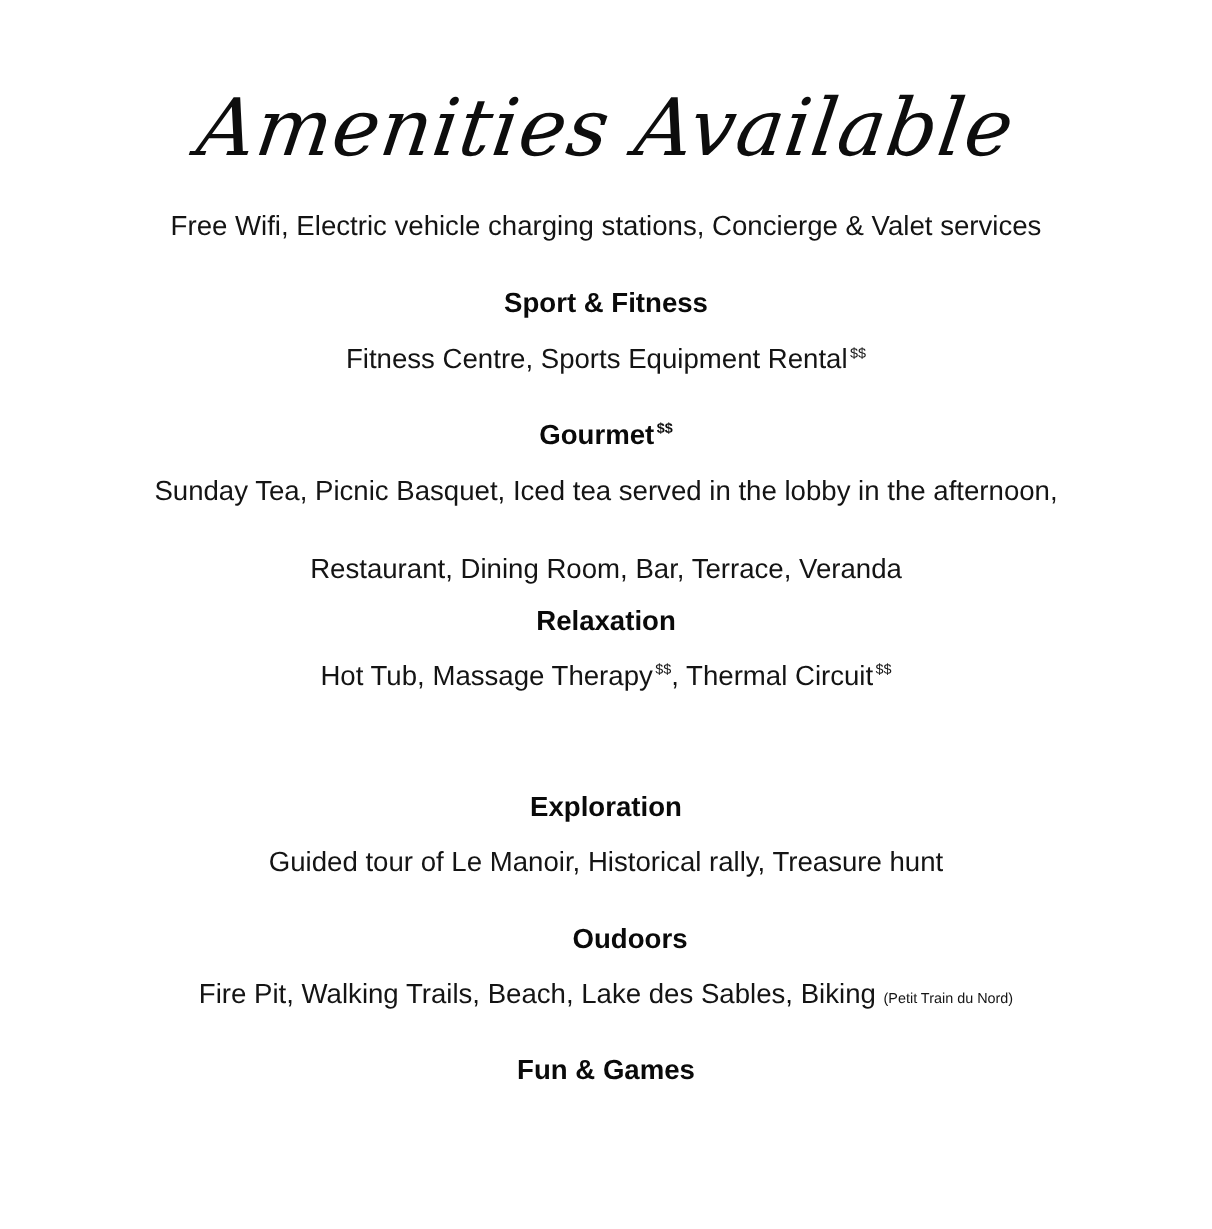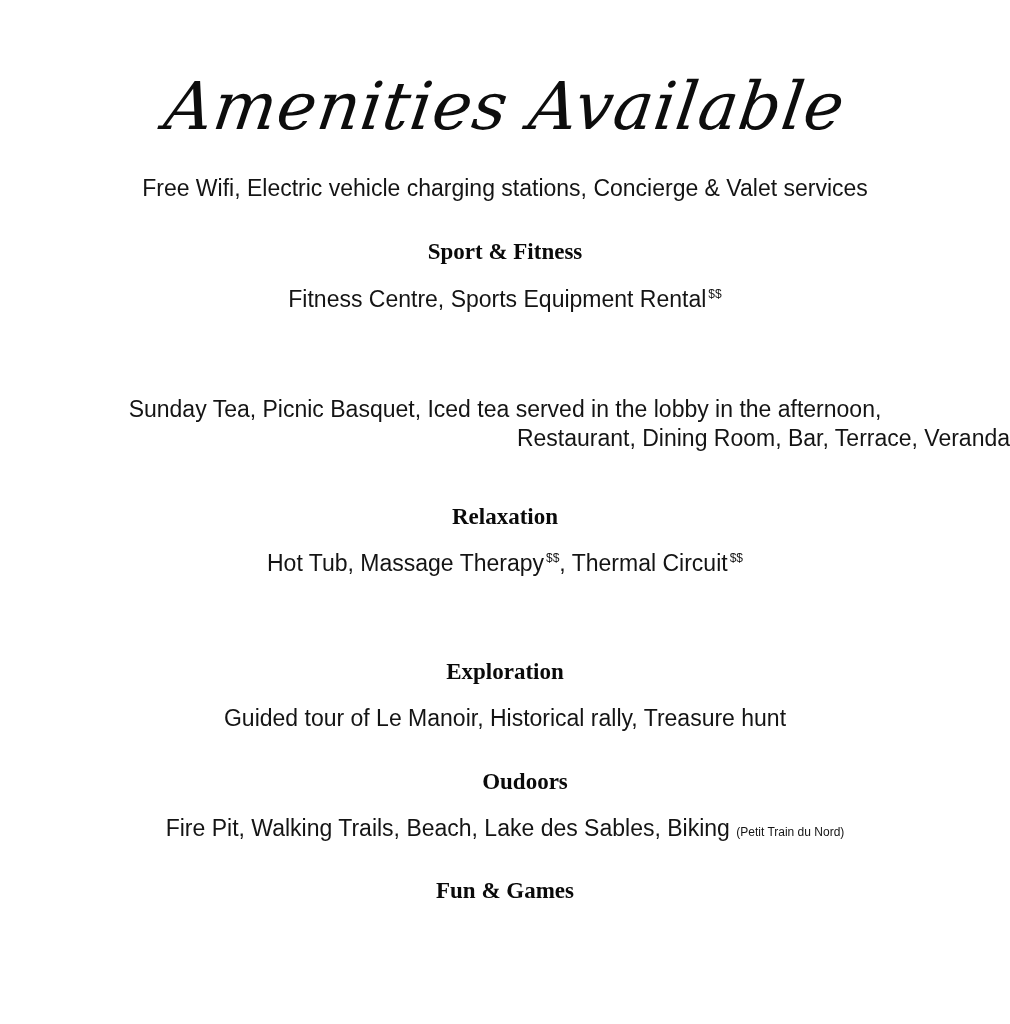--- a/index.html
+++ b/index.html
@@ -52,7 +52,6 @@
       line-height: 30px;
       color: #0a0a0a;
       white-space: nowrap;
-      font-family: Liberation Serif, serif;
     }
     sup.price {
       font-size: 12px;

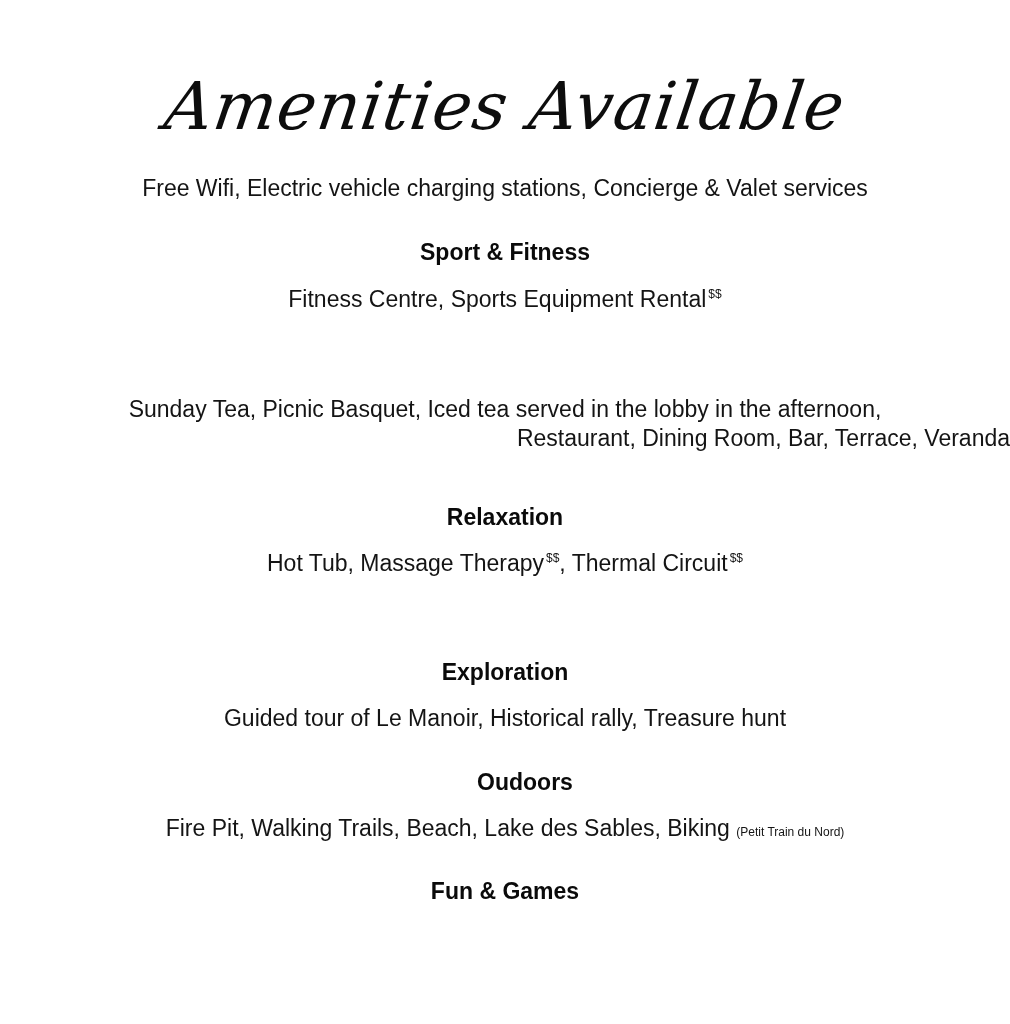--- a/index.html
+++ b/index.html
@@ -77,6 +77,9 @@
     <span>Fitness Centre, Sports Equipment Rental</span><sup class="price">$$</sup>
   </div>
 
+  <div class="heading" style="top:347px;">
+    <span>Gourmet</span><sup class="price">$$</sup>
+  </div>
   <div class="line" style="top:394px;">Sunday Tea, Picnic Basquet, Iced tea served in the lobby in the afternoon,</div>
   <div class="line" style="top:423px;text-align:right;">Restaurant, Dining Room, Bar, Terrace, Veranda</div>
 

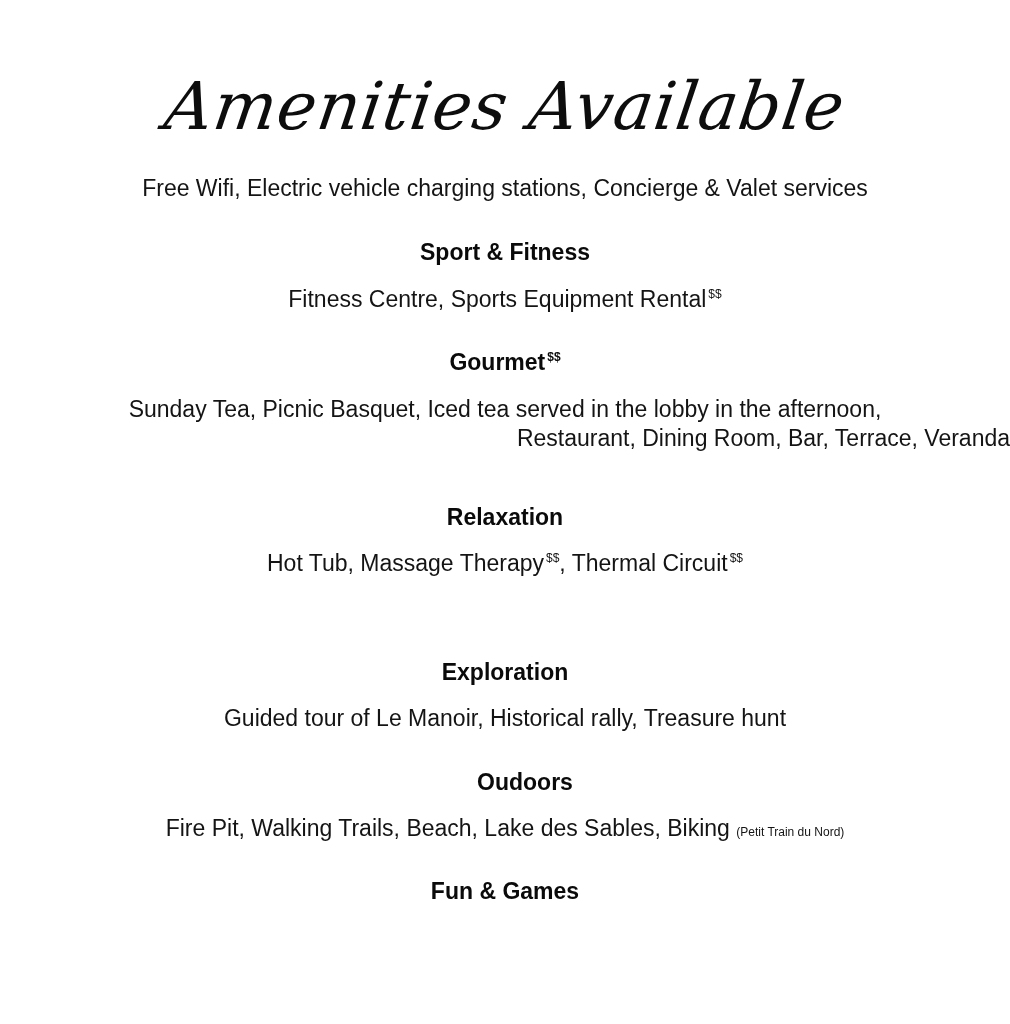--- a/index.html
+++ b/index.html
@@ -81,7 +81,7 @@
     <span>Gourmet</span><sup class="price">$$</sup>
   </div>
   <div class="line" style="top:394px;">Sunday Tea, Picnic Basquet, Iced tea served in the lobby in the afternoon,</div>
-  <div class="line" style="top:423px;text-align:right;">Restaurant, Dining Room, Bar, Terrace, Veranda</div>
+  <div class="line" style="top:459px;">Restaurant, Dining Room, Bar, Terrace, Veranda</div>
 
   <div class="heading" style="top:502px;">Relaxation</div>
   <div class="line" style="top:548px;">

